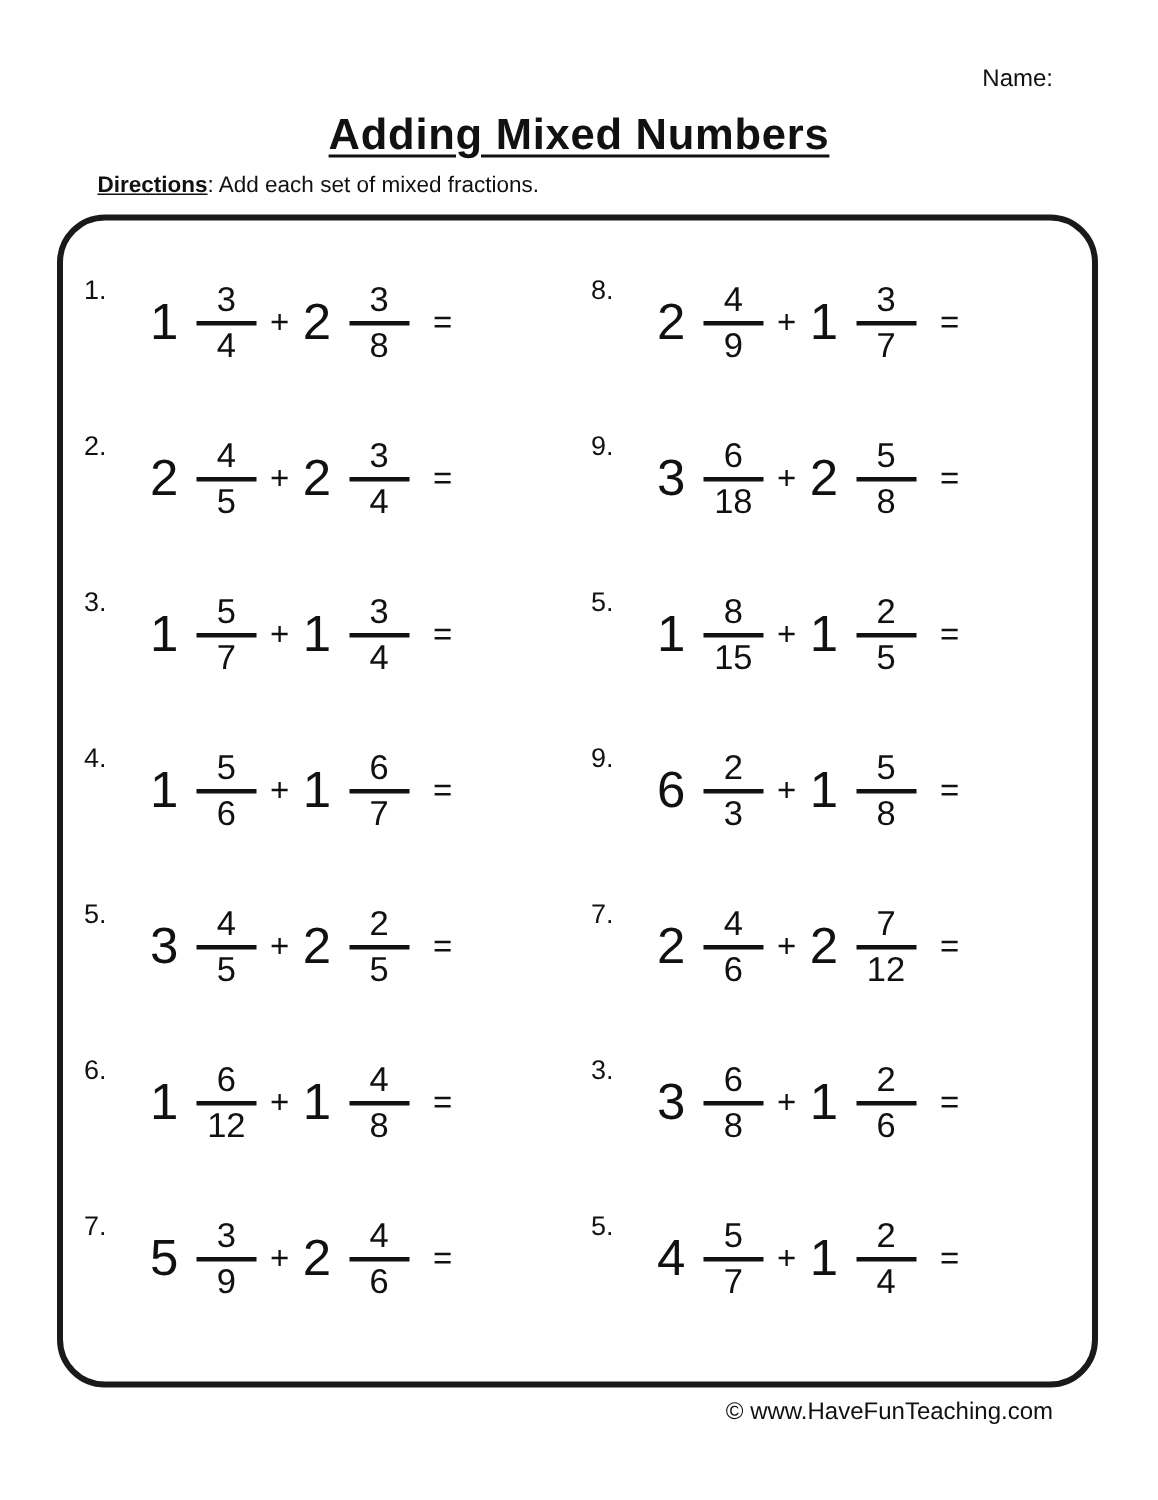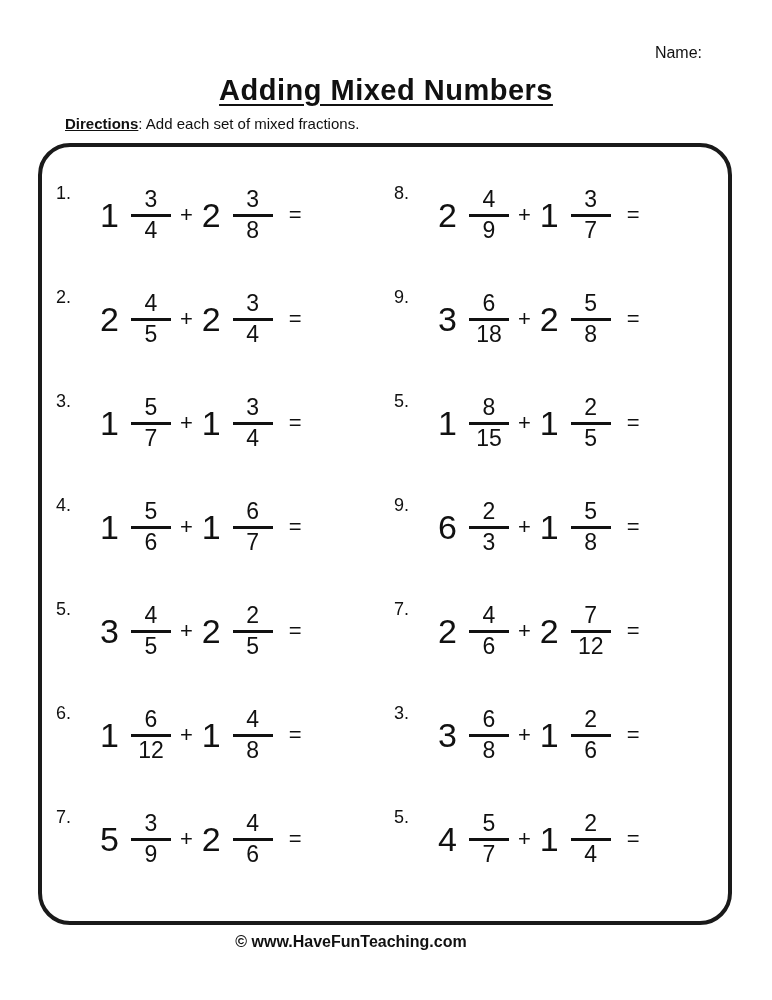--- a/index.html
+++ b/index.html
@@ -114,10 +114,9 @@
 
   
   .footer {
-    text-align: center;
+    text-align: right;
     margin: 8px 70px 0 0;
     font-size: 16px;
-    font-weight: bold;
   }
 </style>
 </head>

